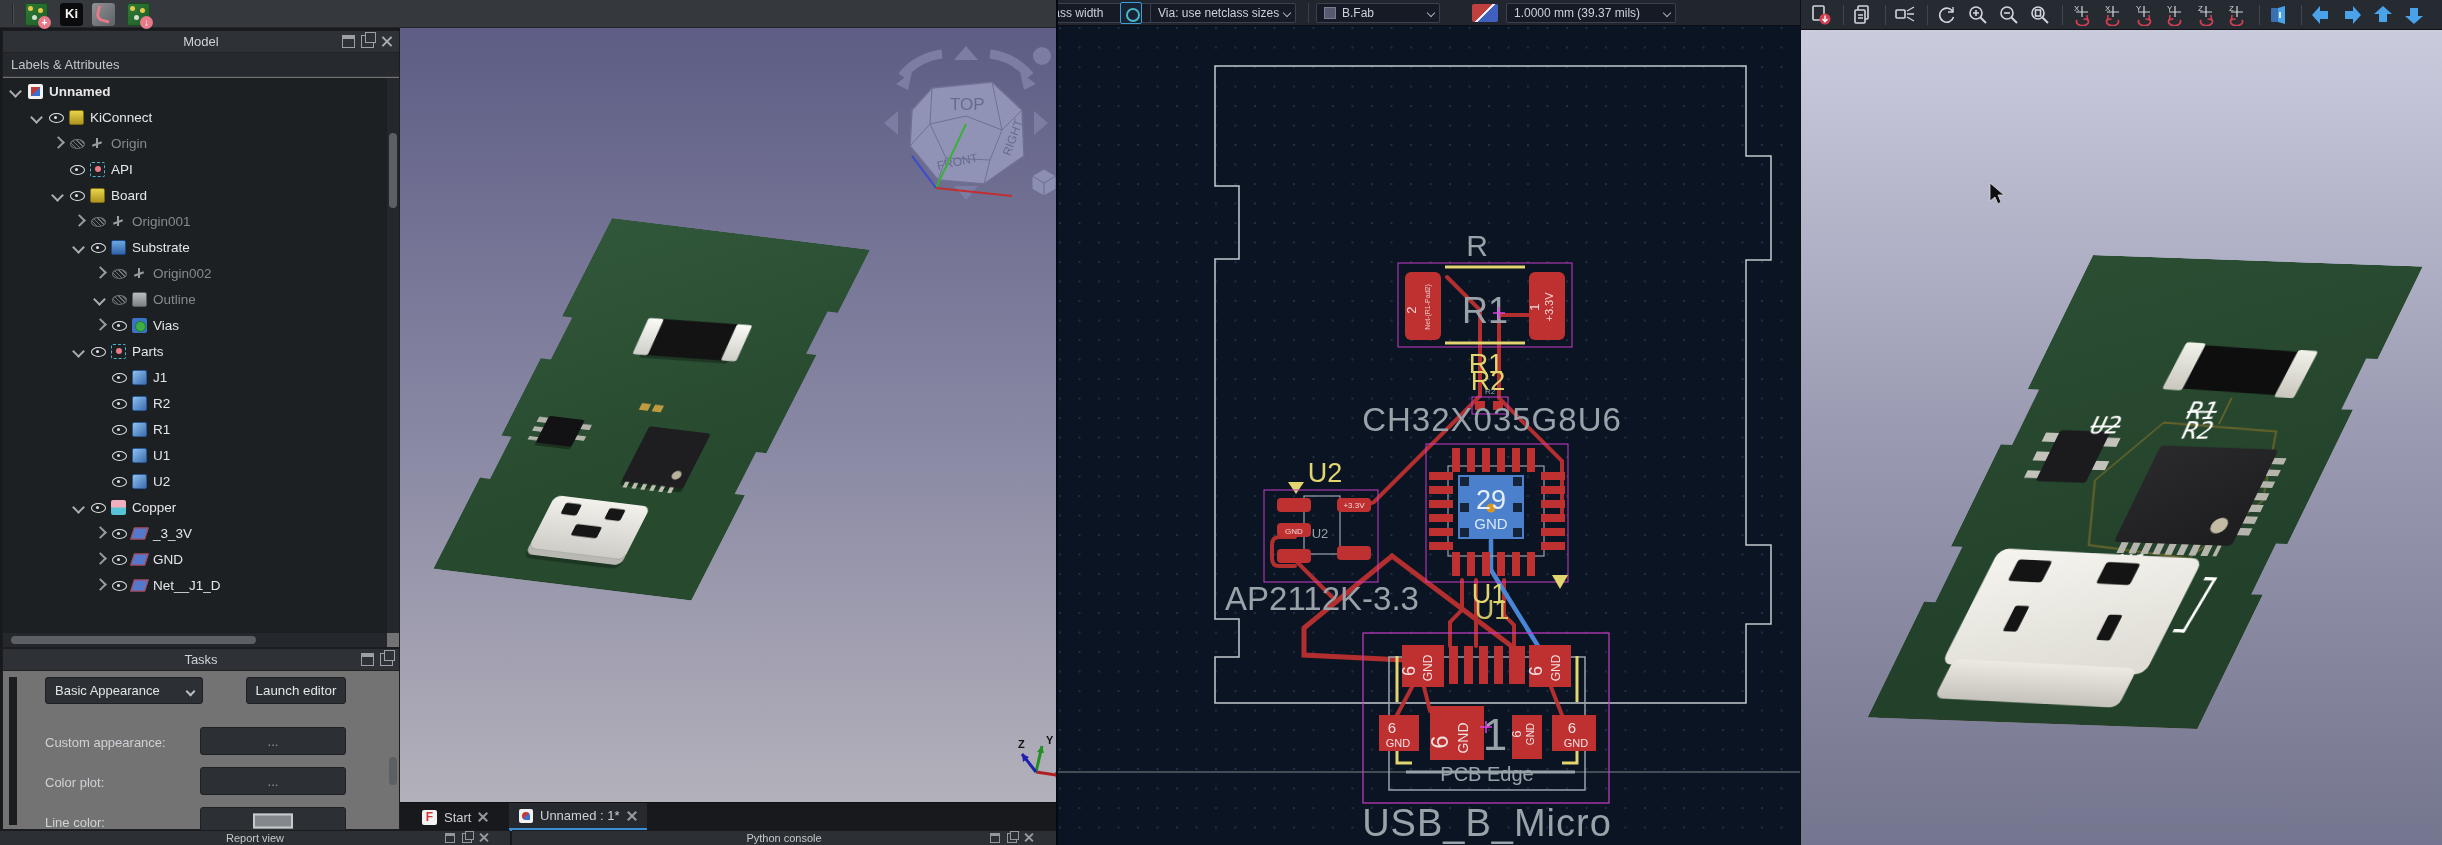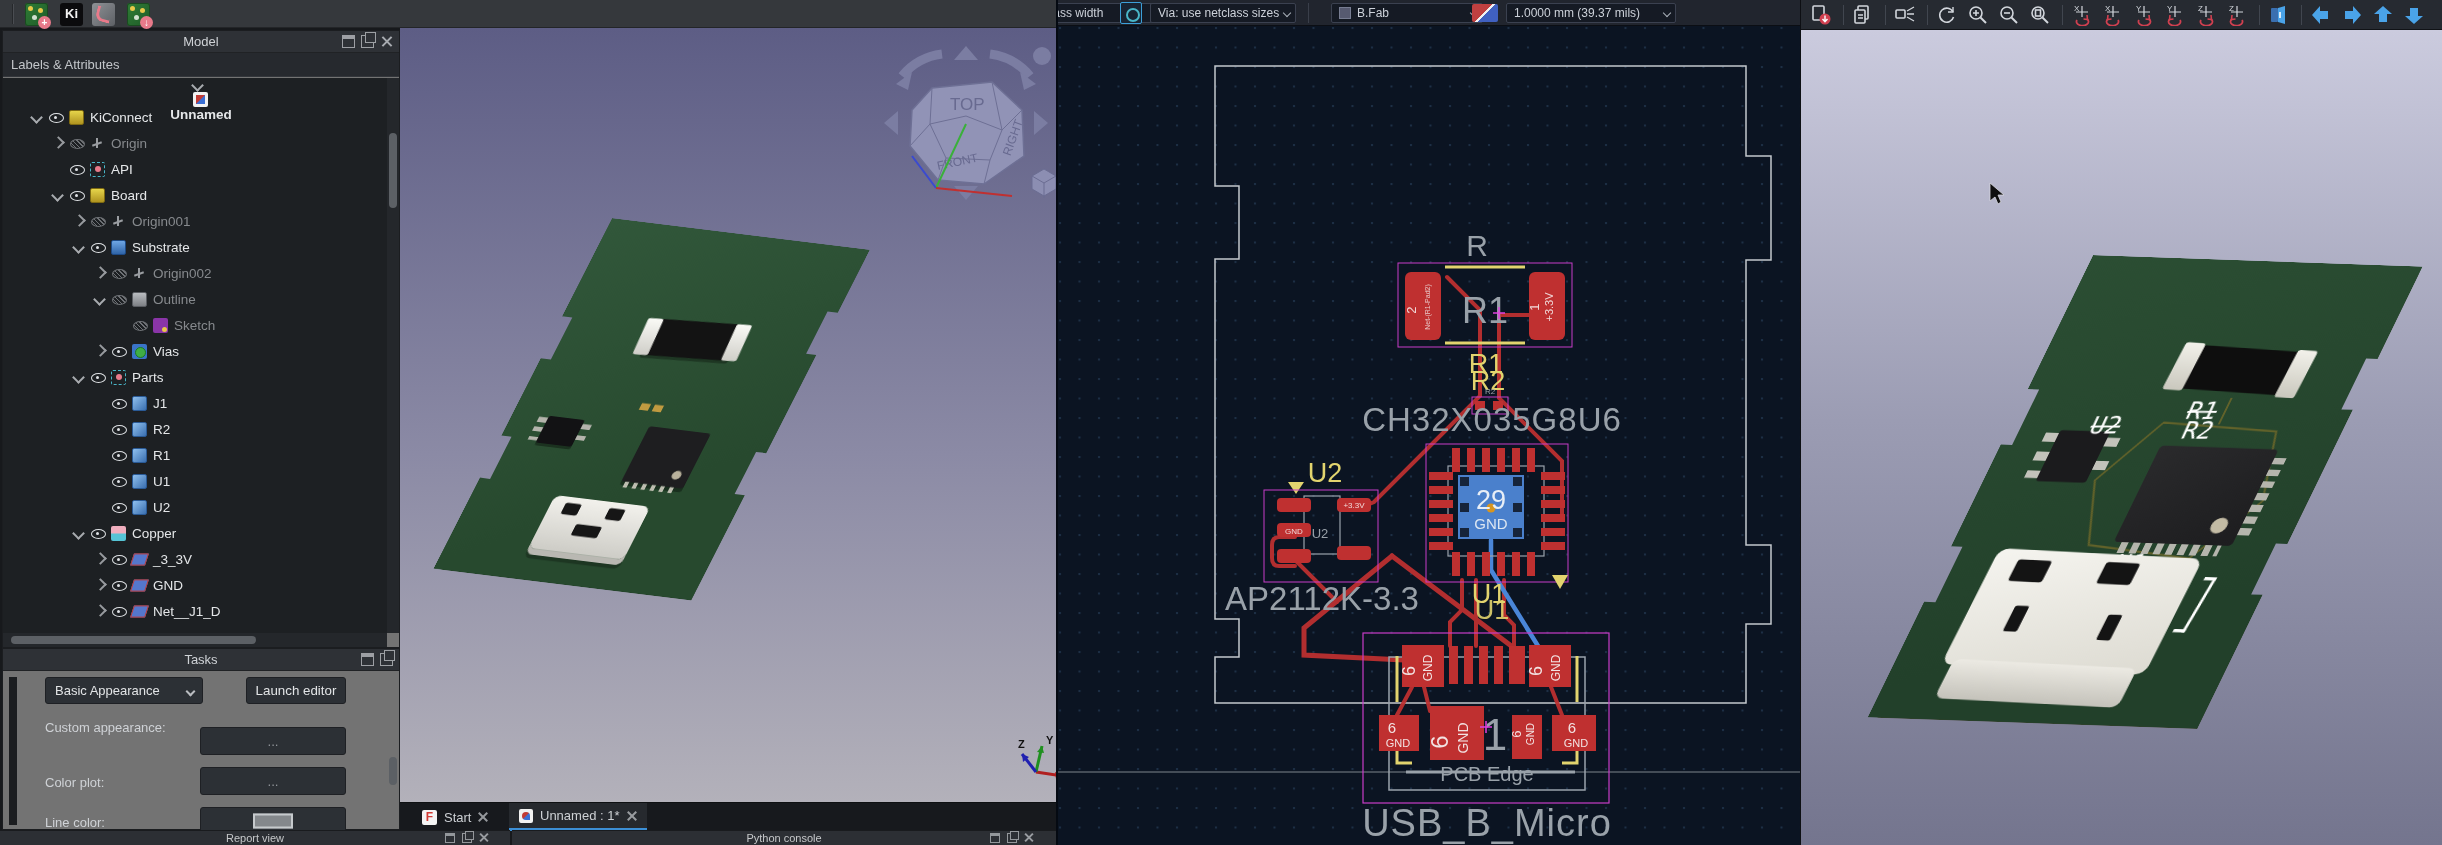--- a/index.html
+++ b/index.html
@@ -432,7 +432,7 @@
         <span>Via: use netclass sizes</span><span class="chev"></span>
       </div>
       <div style="position:absolute;left:250px;top:3px;width:1px;height:20px;background:#3a3f4a"></div>
-      <div class="kdd" style="left:273px;width:152px">
+      <div class="kdd" style="left:258px;width:124px">
         <span class="ksw"></span><span>B.Fab</span><span class="chev"></span>
       </div>
       <div class="kpair" style="left:414px"></div>

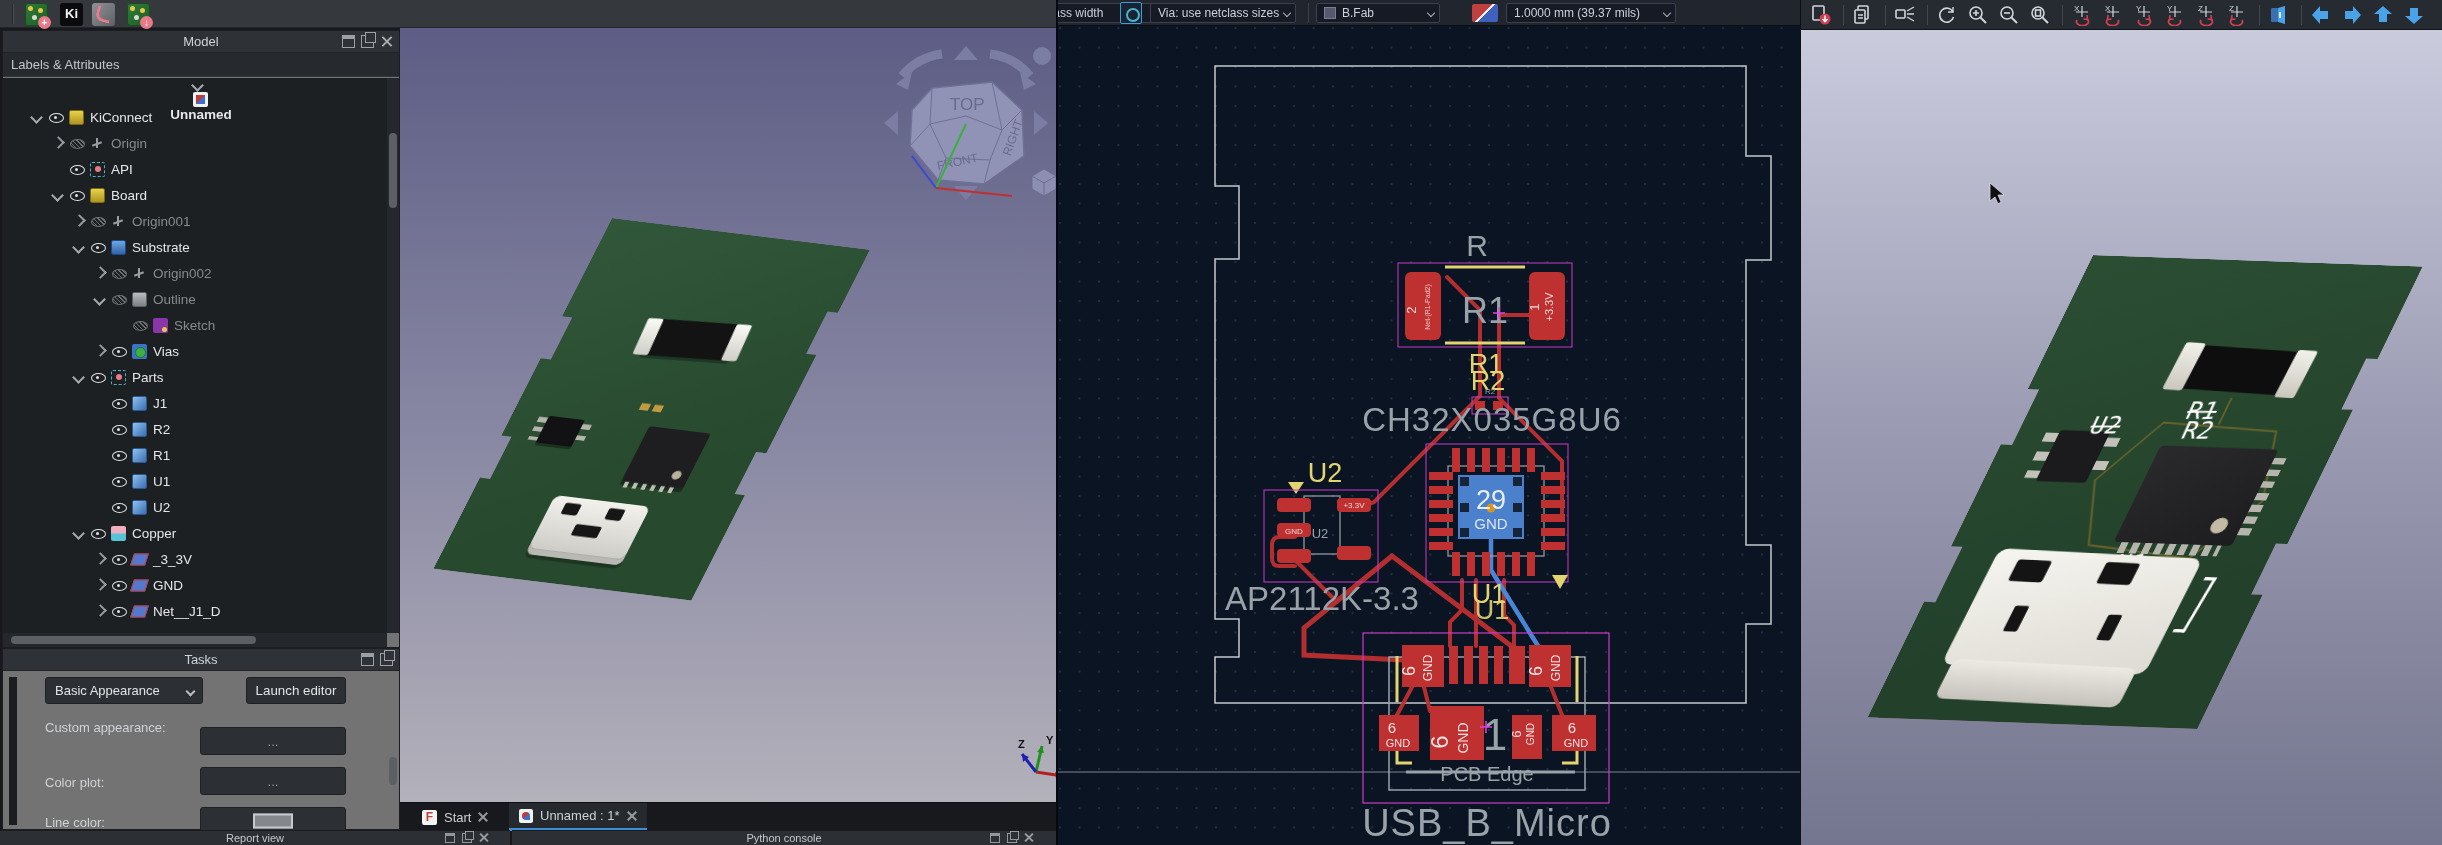--- a/index.html
+++ b/index.html
@@ -184,7 +184,7 @@
     </div>
     <div id="model-sub">Labels &amp; Attributes</div>
     <div id="tree">
-        <div class="trow b" style="padding-left: 6px; flex-direction: column;">
+        <div class="trow b" style="padding-left: 6px;">
           <span class="exp open"></span>
           <span class="tico doc"></span>
           <span class="lbl">Unnamed</span>

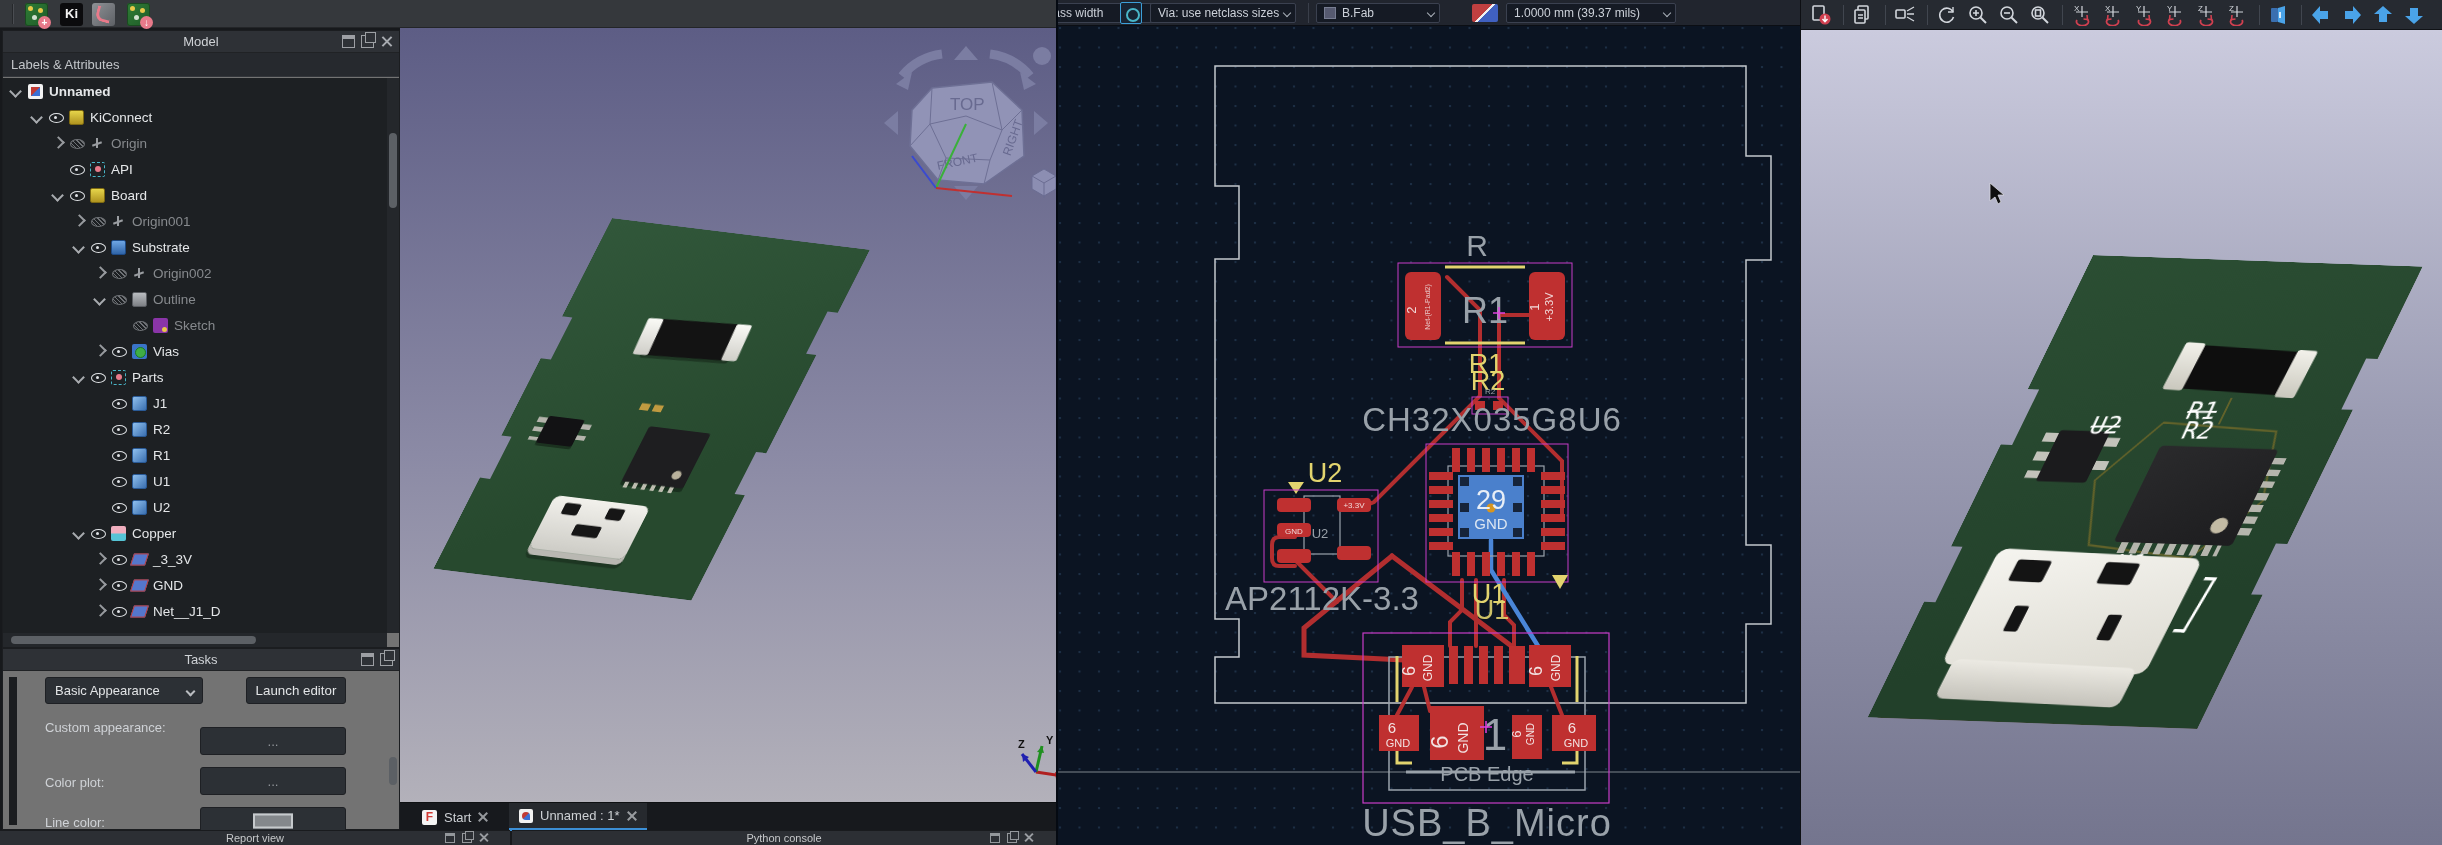--- a/index.html
+++ b/index.html
@@ -236,12 +236,6 @@
           <span class="eye off"></span>
           <span class="tico gpart"></span>
           <span class="lbl">Outline</span>
-        </div>
-        <div class="trow g" style="padding-left: 111px;">
-          <span class="exp "></span>
-          <span class="eye off"></span>
-          <span class="tico sketch"></span>
-          <span class="lbl">Sketch</span>
         </div>
         <div class="trow " style="padding-left: 90px;">
           <span class="exp closed"></span>

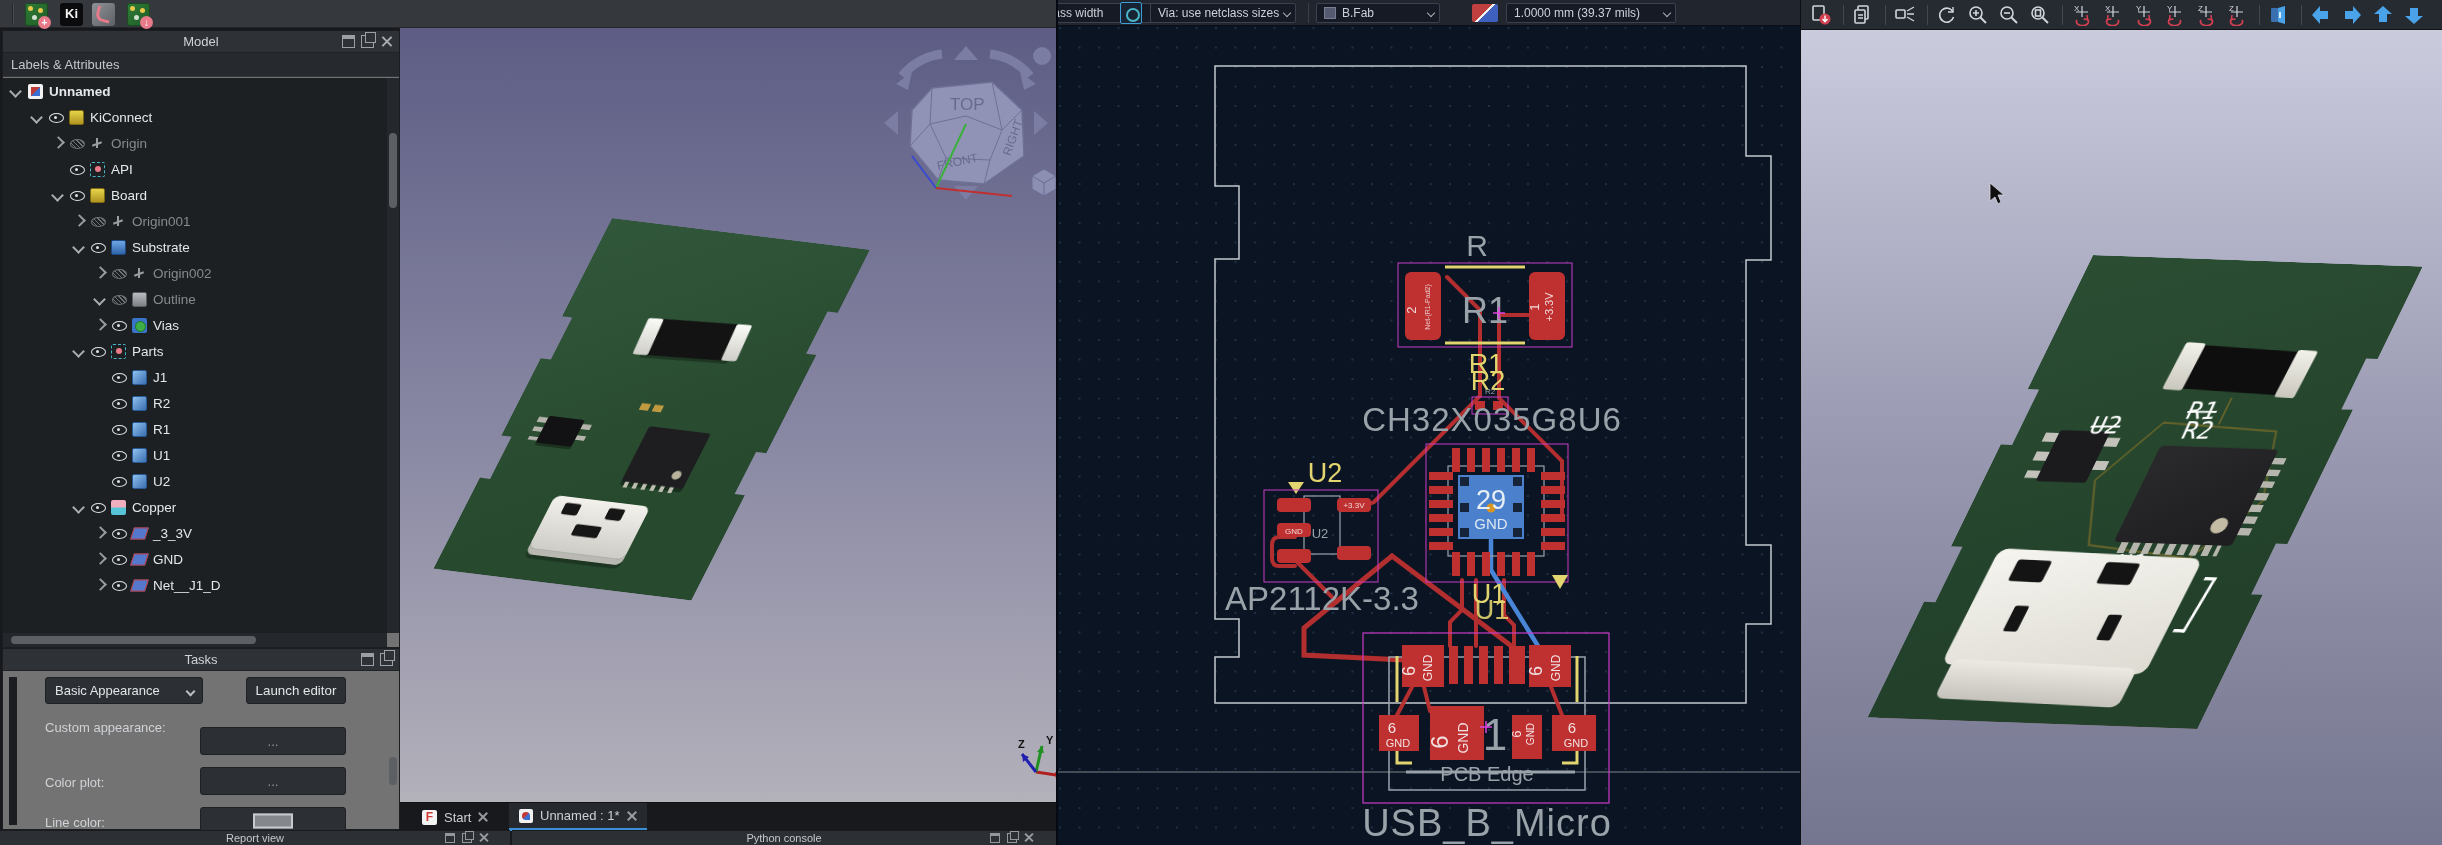--- a/index.html
+++ b/index.html
@@ -326,7 +326,7 @@
       <span class="chev"></span>
     </div>
     <button class="btn" style="left:243px;top:28px;width:100px;height:27px">Launch editor</button>
-    <div class="tlabel" style="top:71px">Custom appearance:</div>
+    <div class="tlabel" style="top:86px">Custom appearance:</div>
     <button class="btn dots-btn" style="left:197px;top:78px;width:146px;height:28px">...</button>
     <div class="tlabel" style="top:126px">Color plot:</div>
     <button class="btn dots-btn" style="left:197px;top:118px;width:146px;height:28px">...</button>

